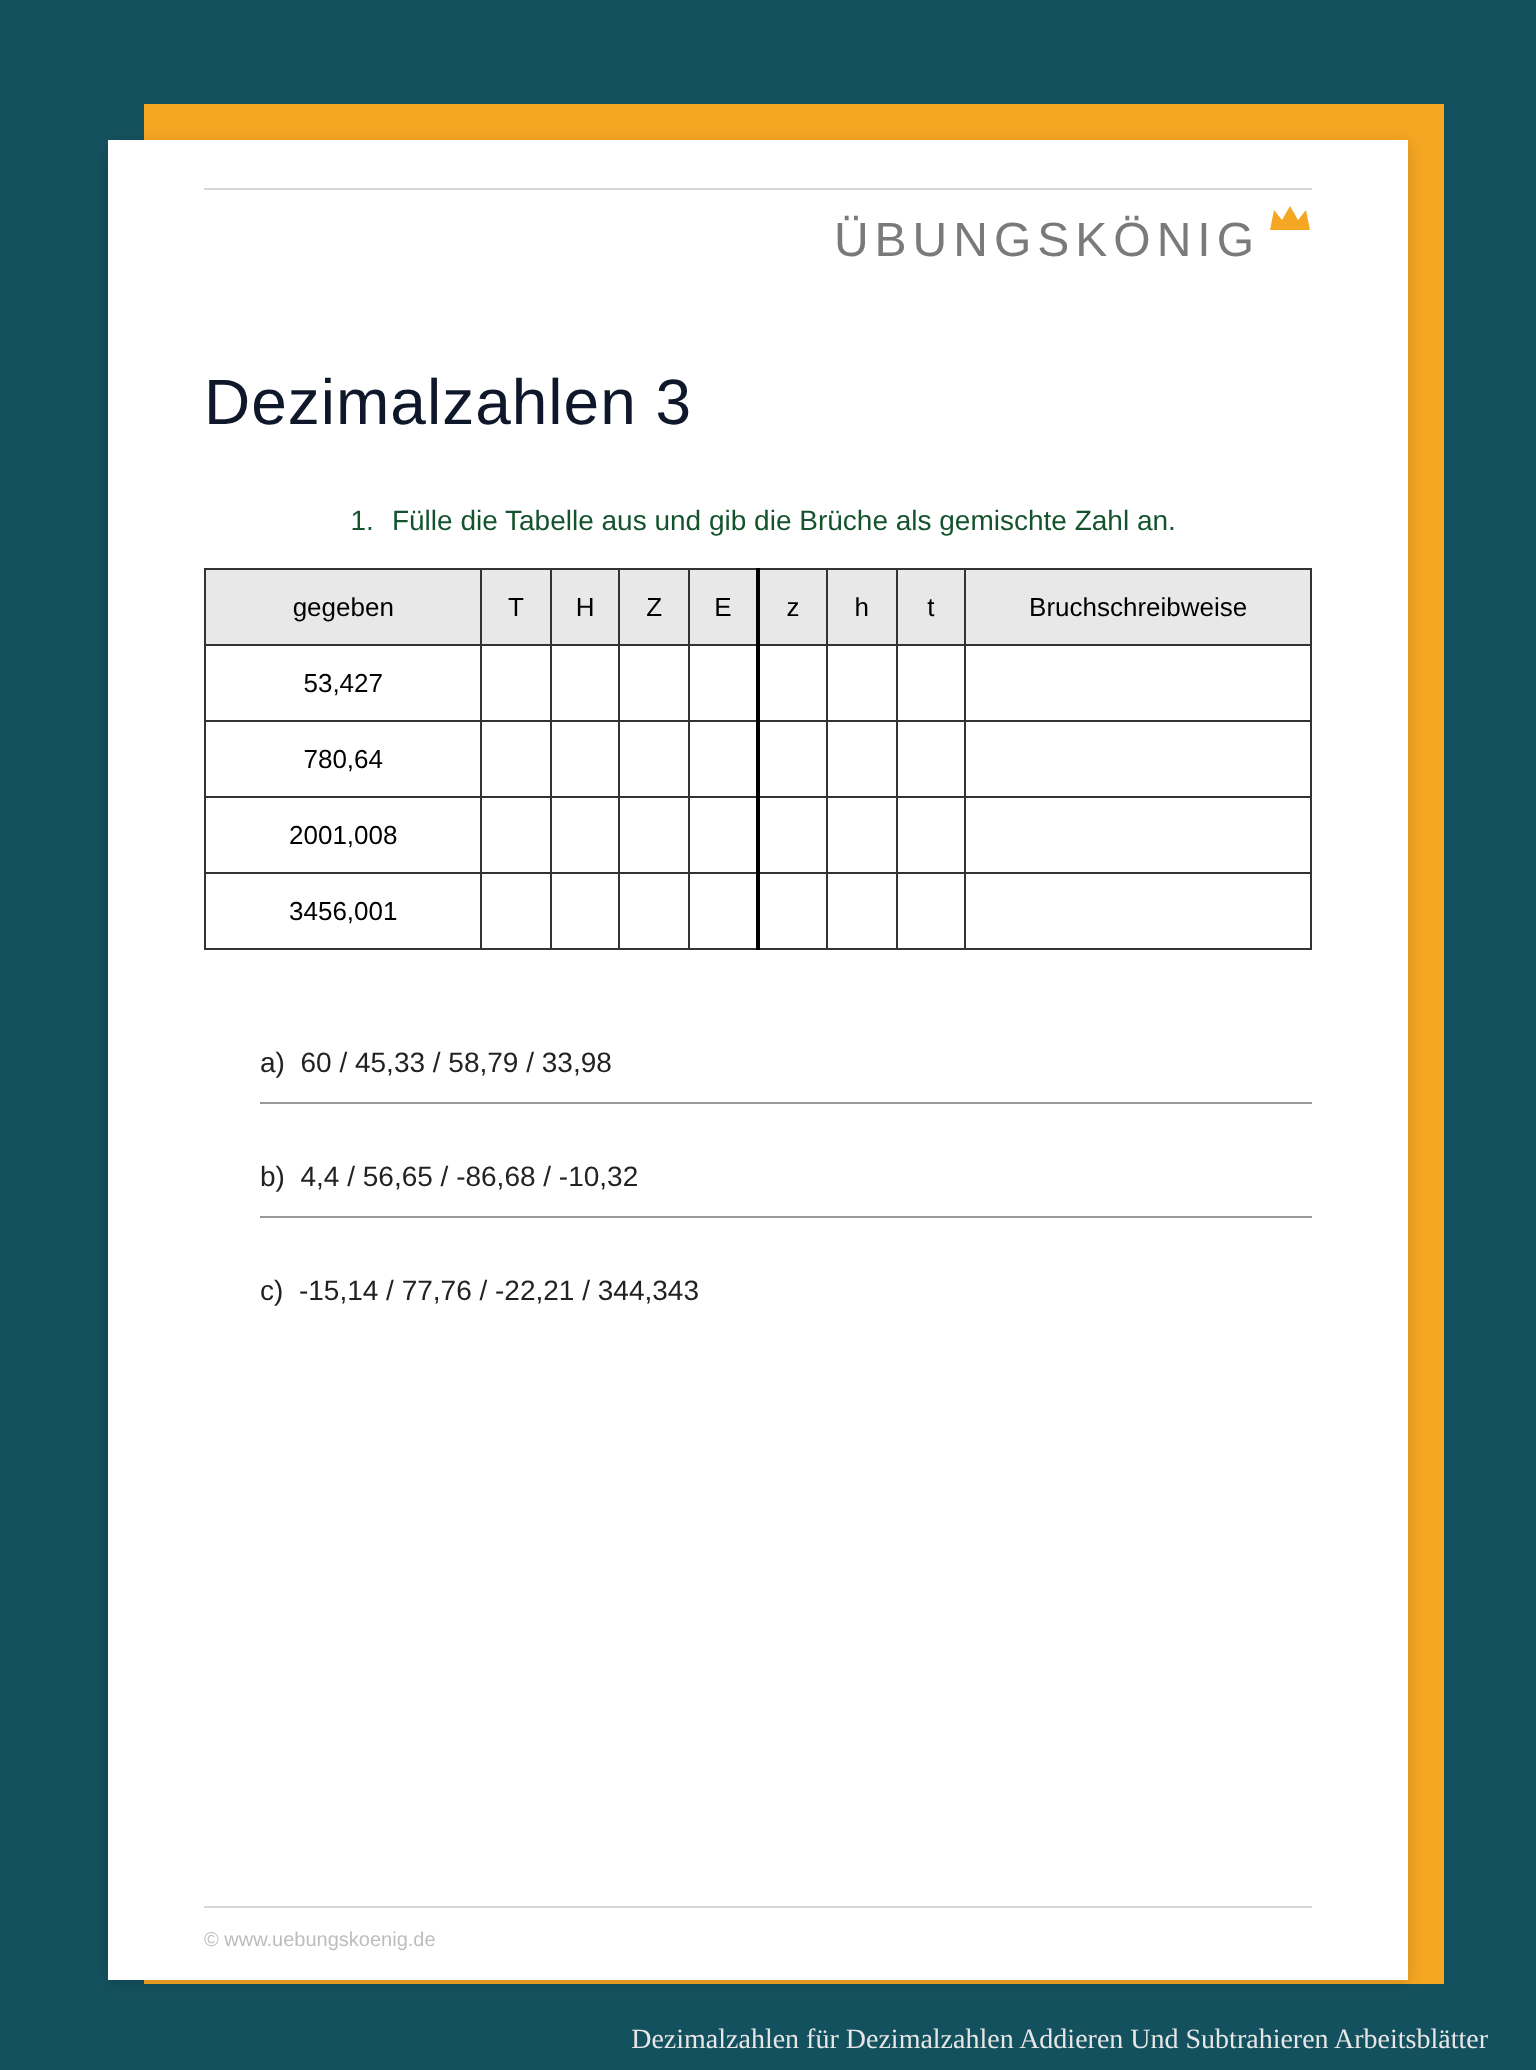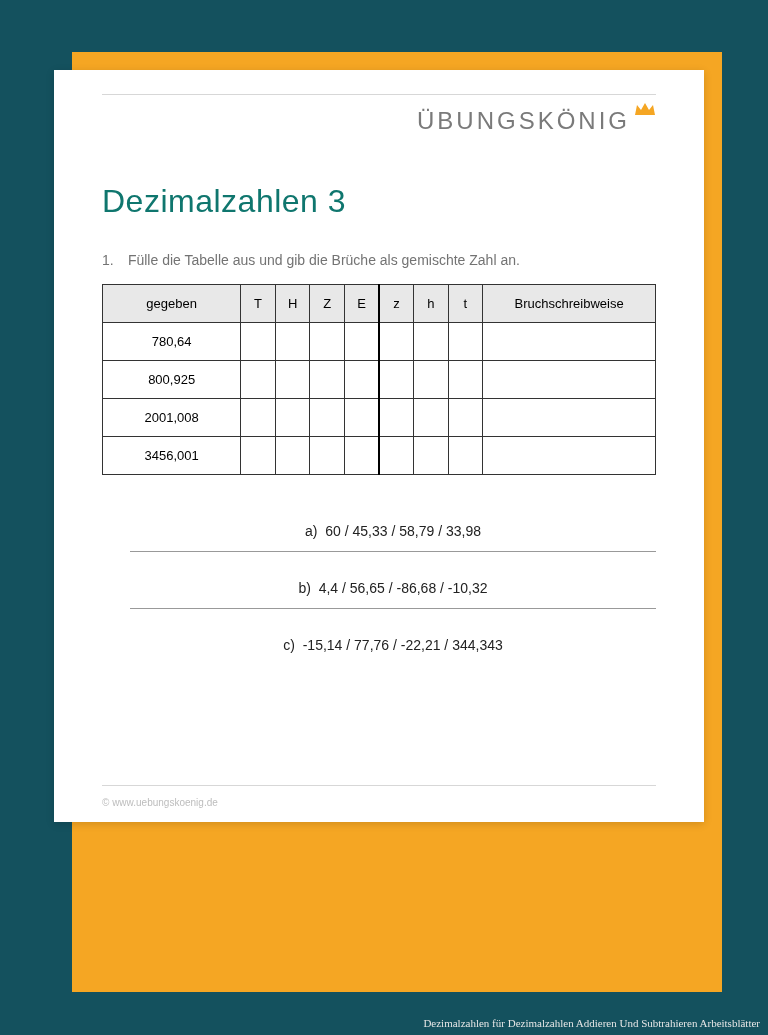--- a/index.html
+++ b/index.html
@@ -24,7 +24,7 @@
     left: 54px;
     top: 70px;
     width: 650px;
-    height: 752px;
+    height: 920px;
     background: #ffffff;
     padding: 24px 48px 20px 48px;
     box-shadow: 0 2px 8px rgba(0,0,0,0.15);

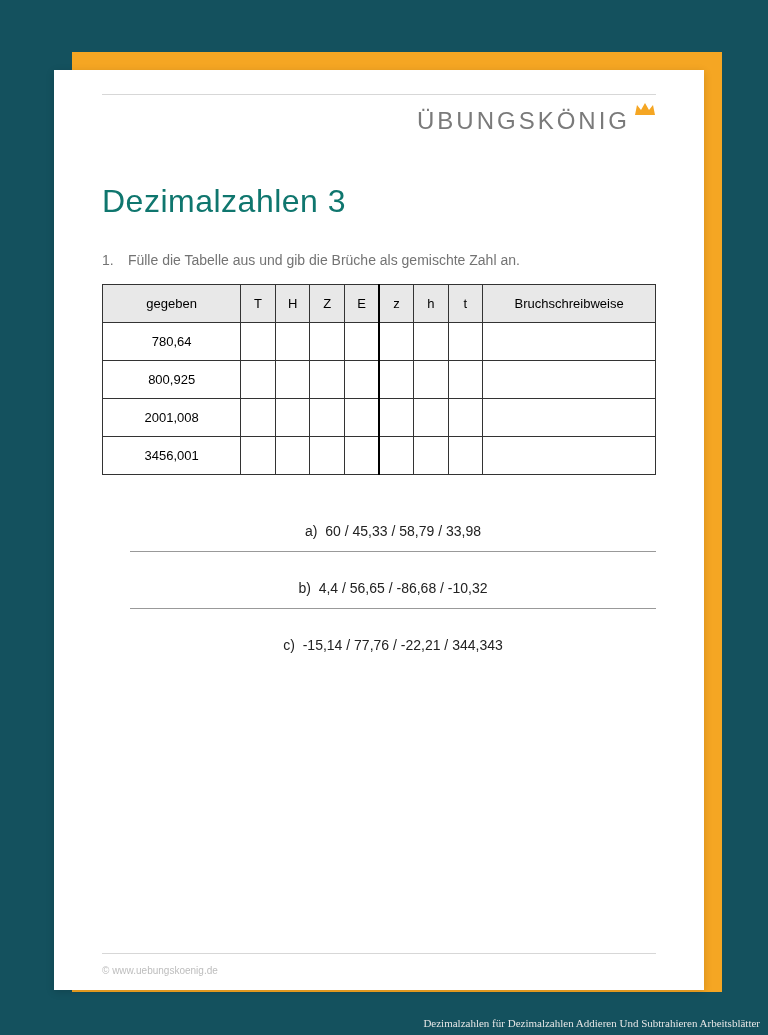--- a/index.html
+++ b/index.html
@@ -57,7 +57,7 @@
   h1.title {
     font-size: 32px;
     font-weight: 400;
-    color: #0f766e;
+    color: #0f172a;
     margin-bottom: 32px;
     letter-spacing: 0.5px;
   }

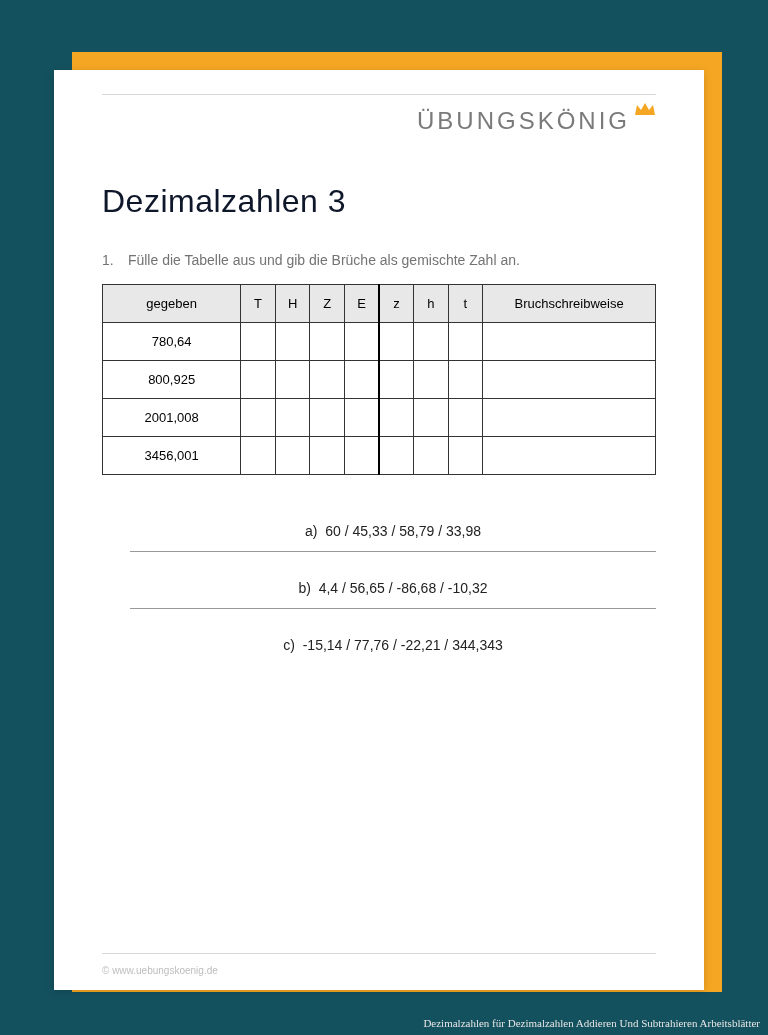--- a/index.html
+++ b/index.html
@@ -63,8 +63,9 @@
   }
   .task {
     font-size: 14px;
-    color: #737373;
+    color: #14532d;
     margin-bottom: 16px;
+    text-align: center;
   }
   .task .num { display: inline-block; width: 22px; }
   table.worksheet {

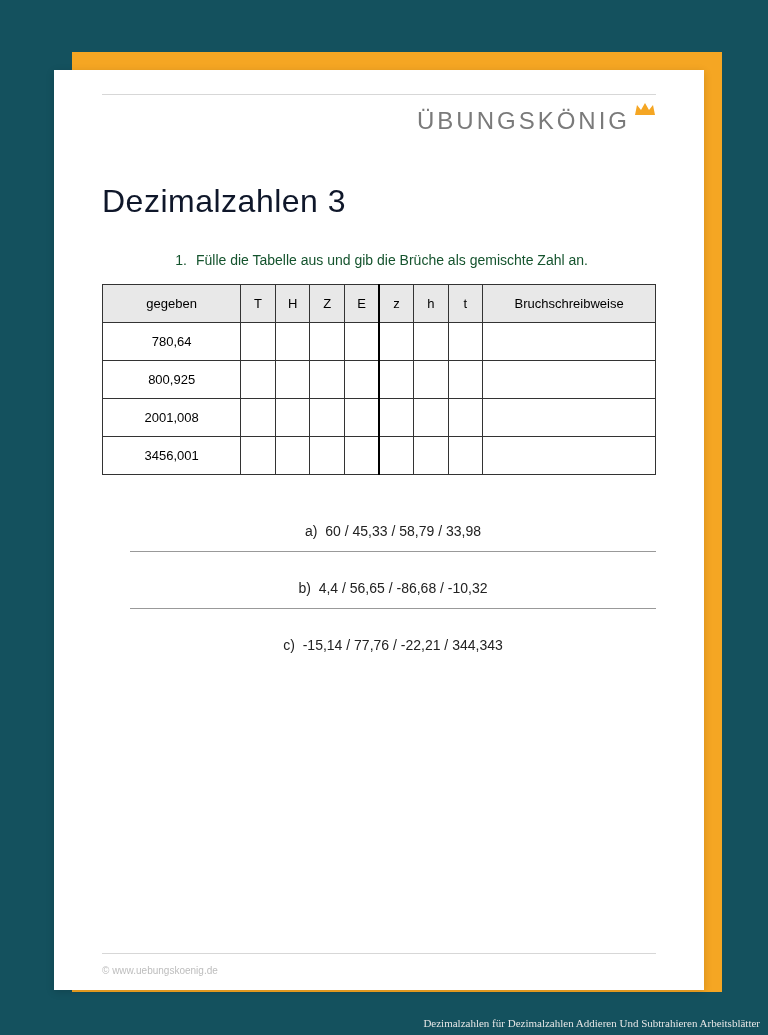--- a/index.html
+++ b/index.html
@@ -174,6 +174,17 @@
     </thead>
     <tbody>
       <tr>
+        <td>53,427</td>
+        <td></td>
+          <td></td>
+          <td></td>
+          <td class="sep-right"></td>
+          <td></td>
+          <td></td>
+          <td></td>
+        <td></td>
+      </tr>
+      <tr>
         <td>780,64</td>
         <td></td>
           <td></td>

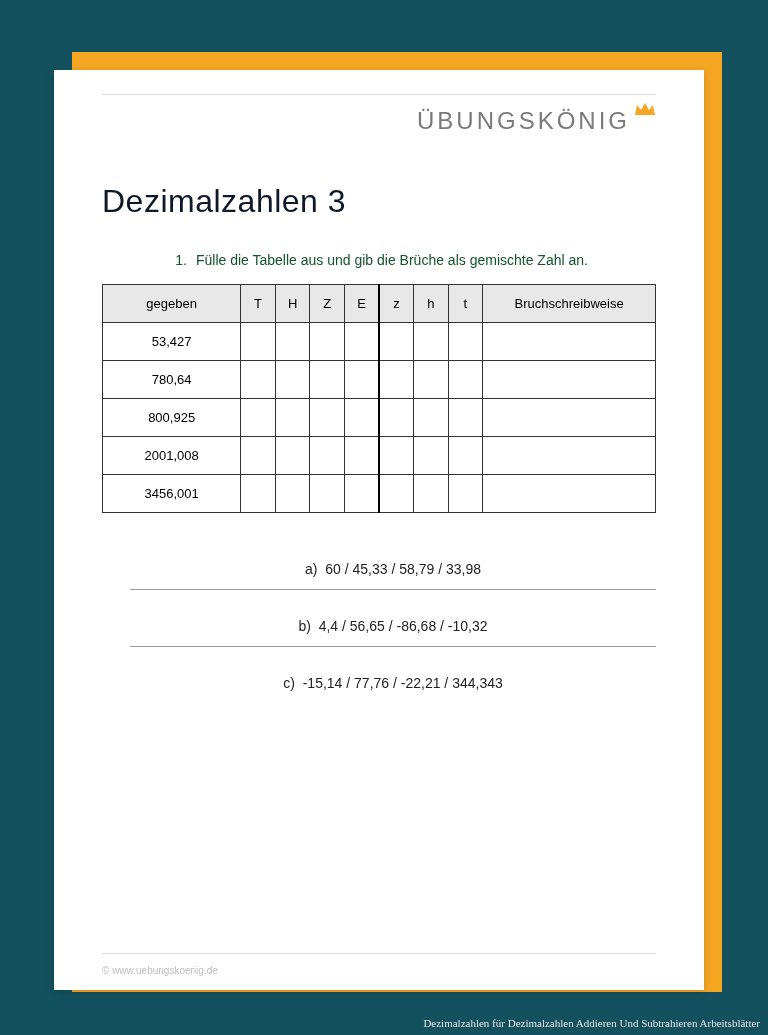--- a/index.html
+++ b/index.html
@@ -196,17 +196,6 @@
         <td></td>
       </tr>
       <tr>
-        <td>800,925</td>
-        <td></td>
-          <td></td>
-          <td></td>
-          <td class="sep-right"></td>
-          <td></td>
-          <td></td>
-          <td></td>
-        <td></td>
-      </tr>
-      <tr>
         <td>2001,008</td>
         <td></td>
           <td></td>

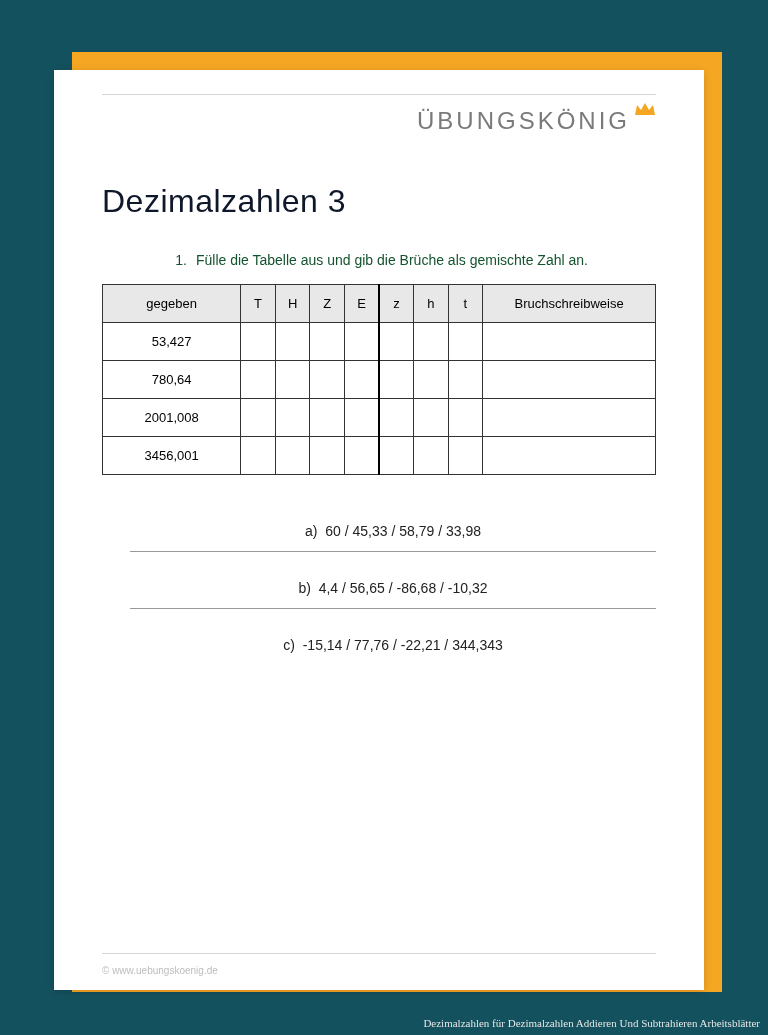--- a/index.html
+++ b/index.html
@@ -96,7 +96,7 @@
     border-bottom: 2px solid #333;
     vertical-align: middle;
   }
-  .task2-items { margin-left: 28px; text-align: center; }
+  .task2-items { margin-left: 28px; }
   .sub {
     font-size: 14px;
     color: #222;

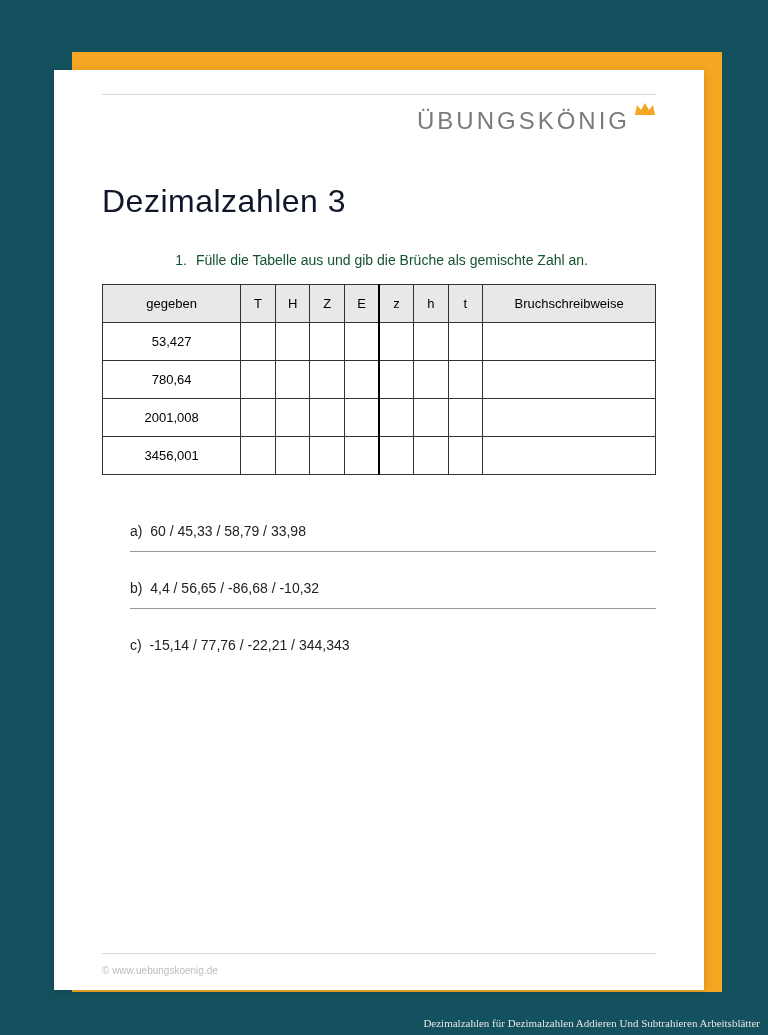--- a/index.html
+++ b/index.html
@@ -125,8 +125,8 @@
   .caption {
     position: absolute;
     bottom: 6px;
-    right: 8px;
-    font-size: 11px;
+    right: 24px;
+    font-size: 14px;
     color: #e6e6e6;
     font-family: Georgia, serif;
   }

